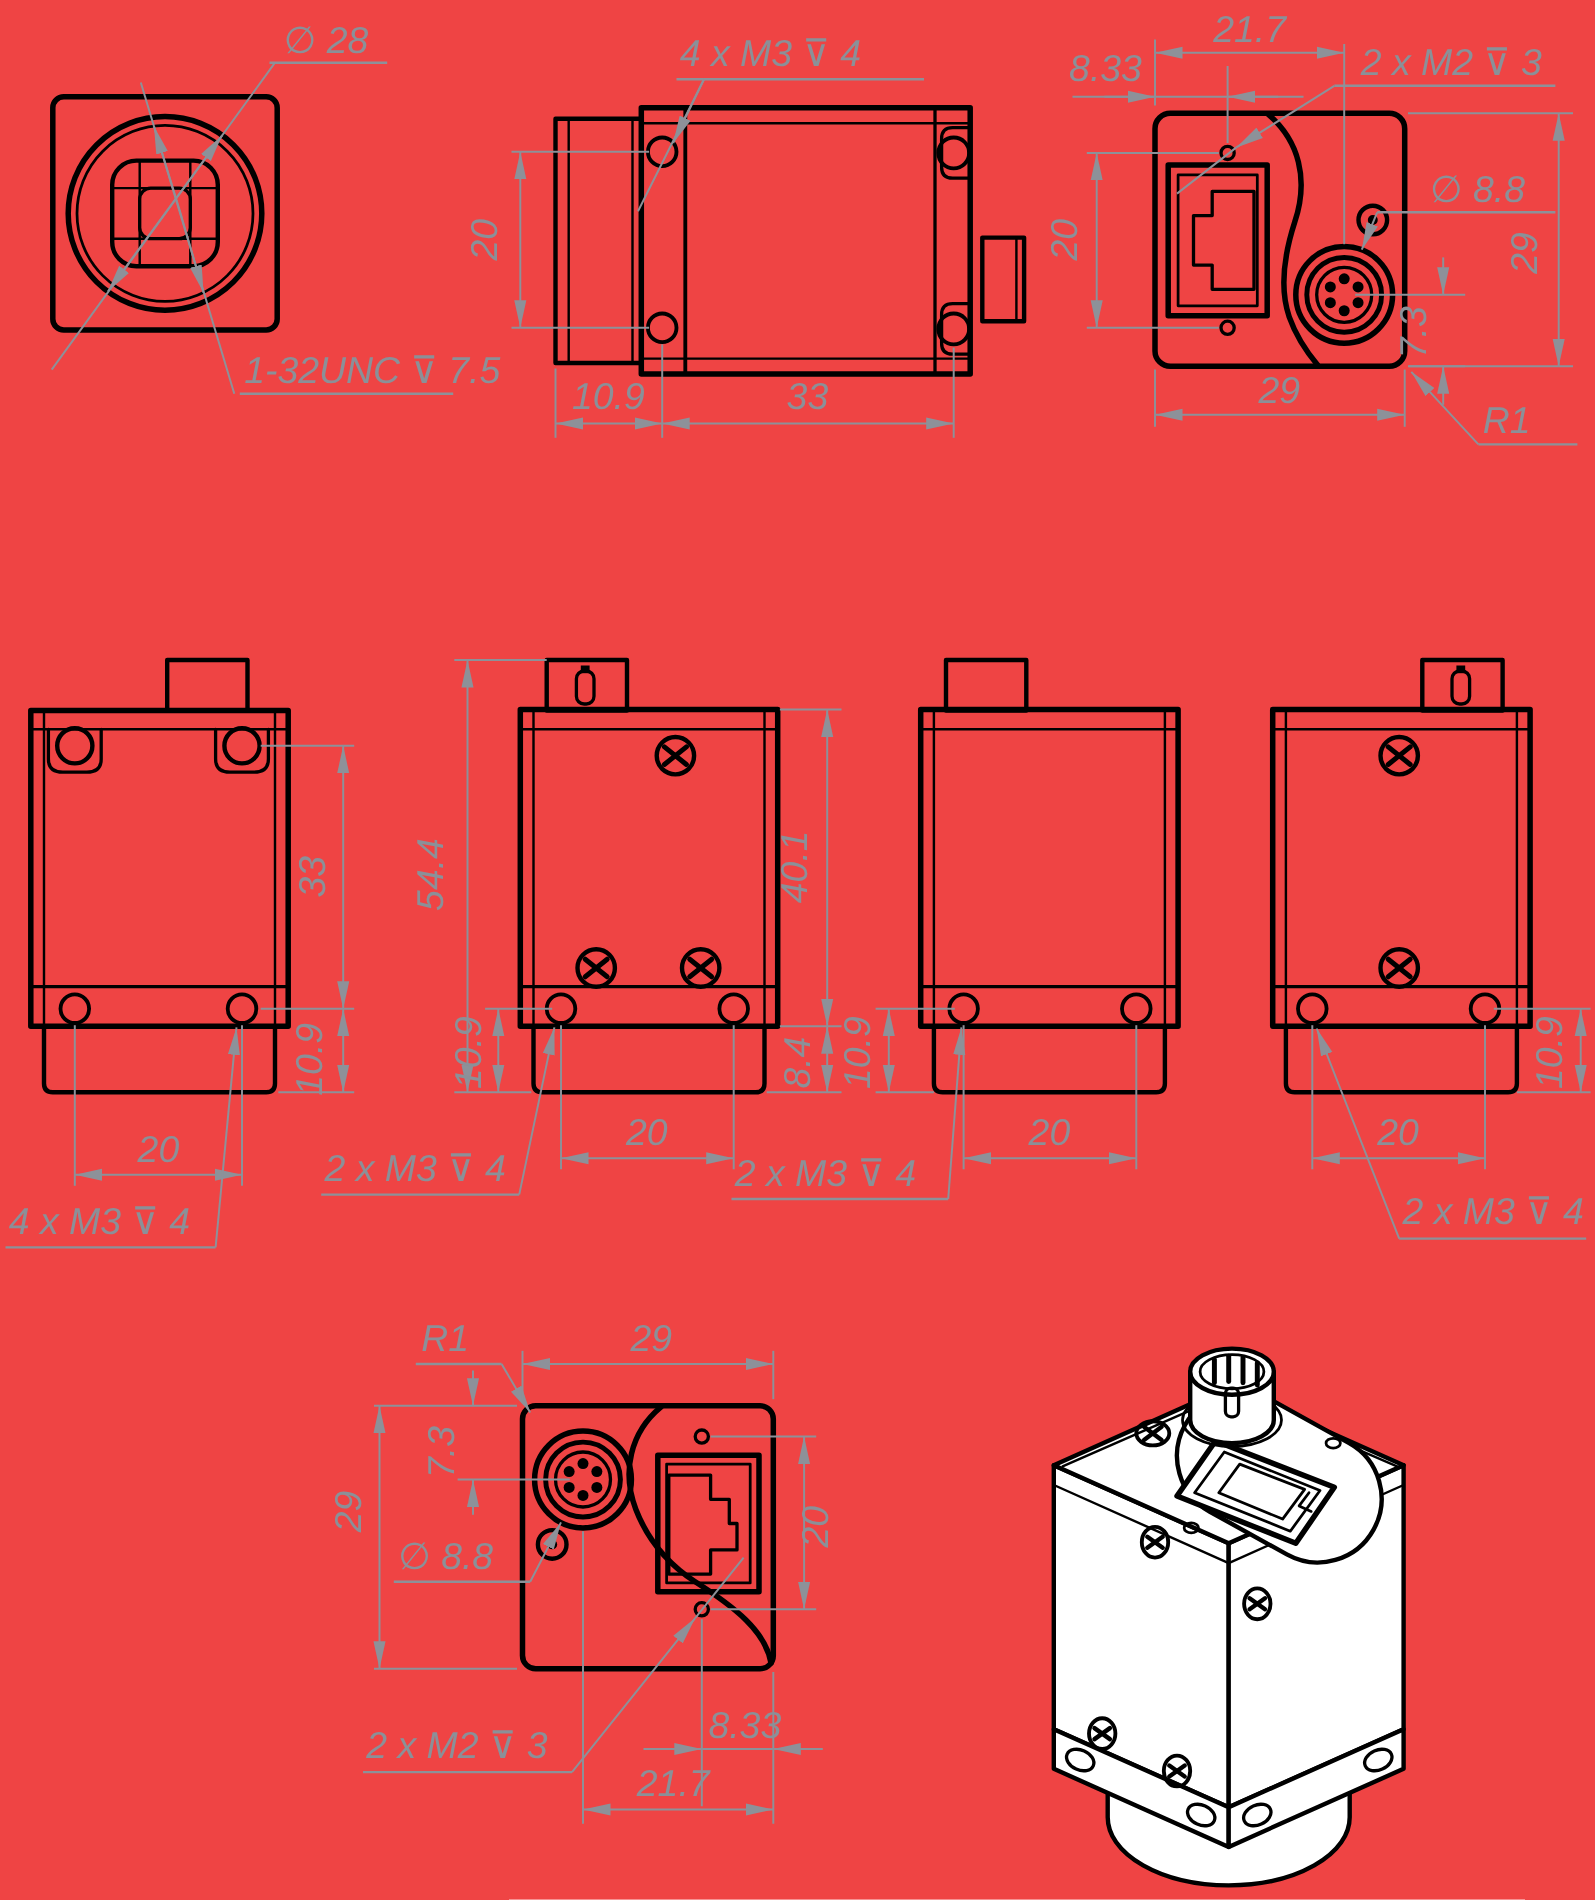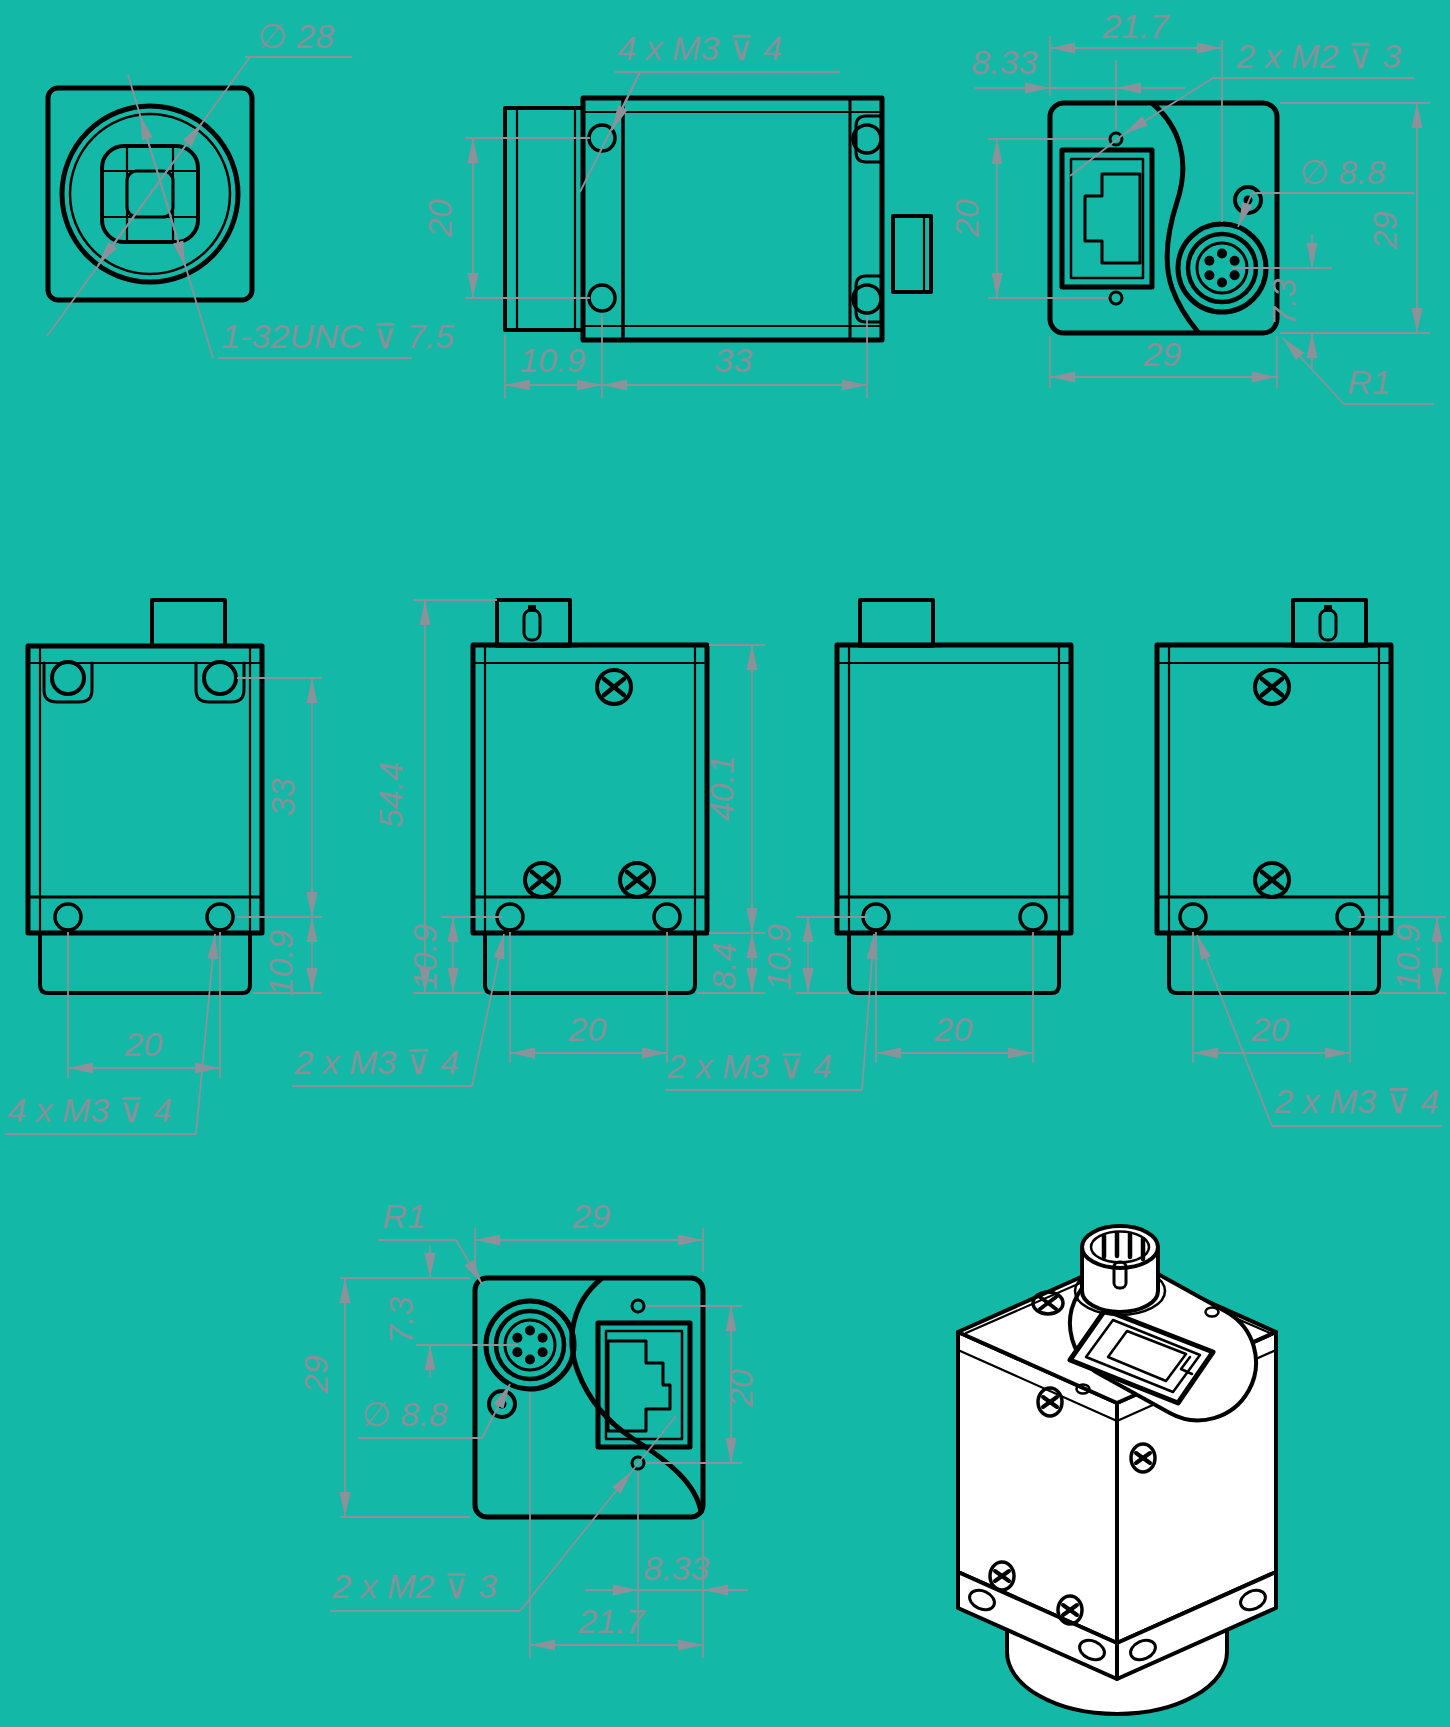--- a/index.html
+++ b/index.html
@@ -3,7 +3,7 @@
 <meta charset="utf-8">
 <style>
   html,body { margin:0; padding:0; background:#ffffff; }
-  .stage { position:relative; width:1450px; height:1727px; background:#14b8a6; }
+  .stage { position:relative; width:1450px; height:1727px; background:#ef4444; }
   svg { display:block; }
   .part  { stroke:#000000; fill:none; stroke-linecap:round; stroke-linejoin:round; }
   .fillw { fill:#ffffff; }

